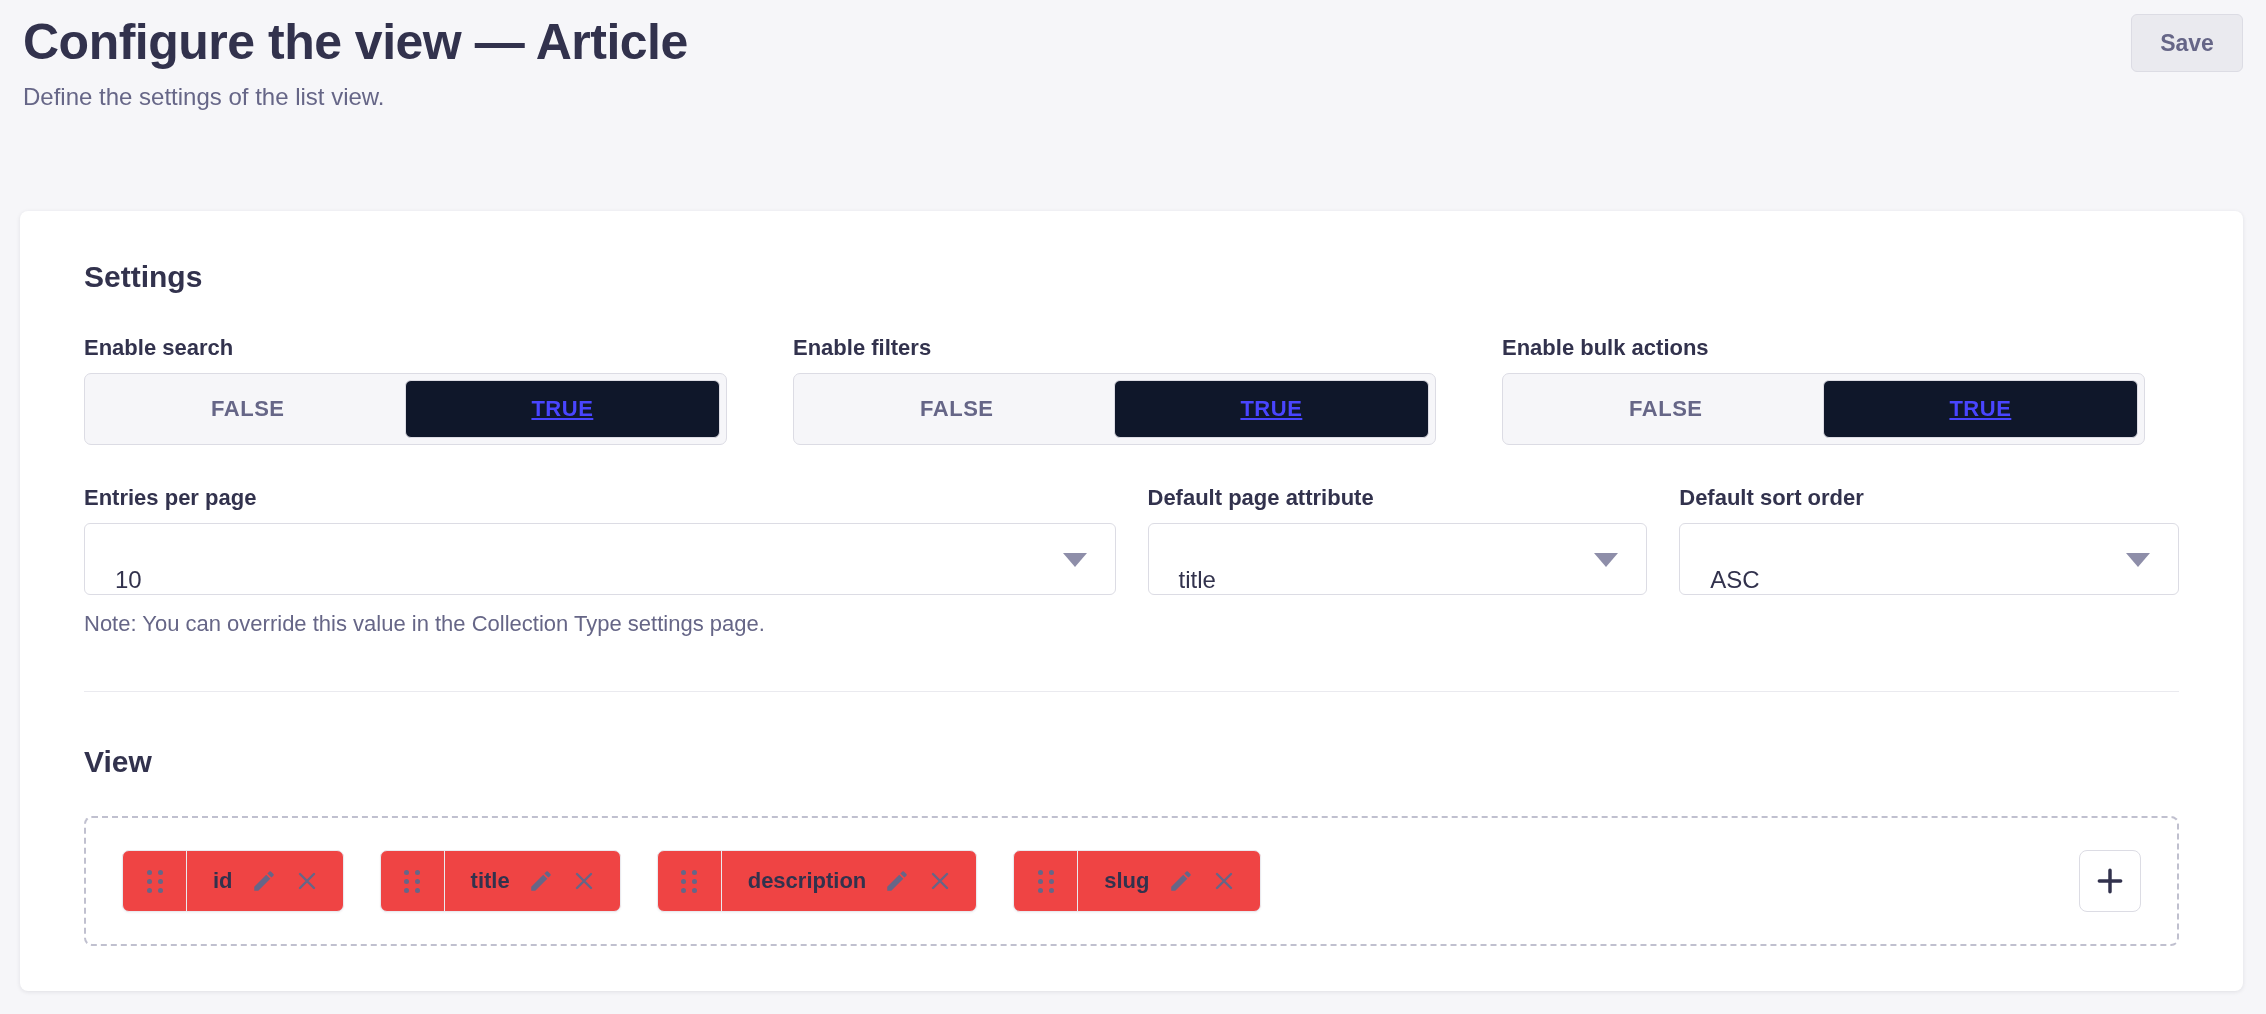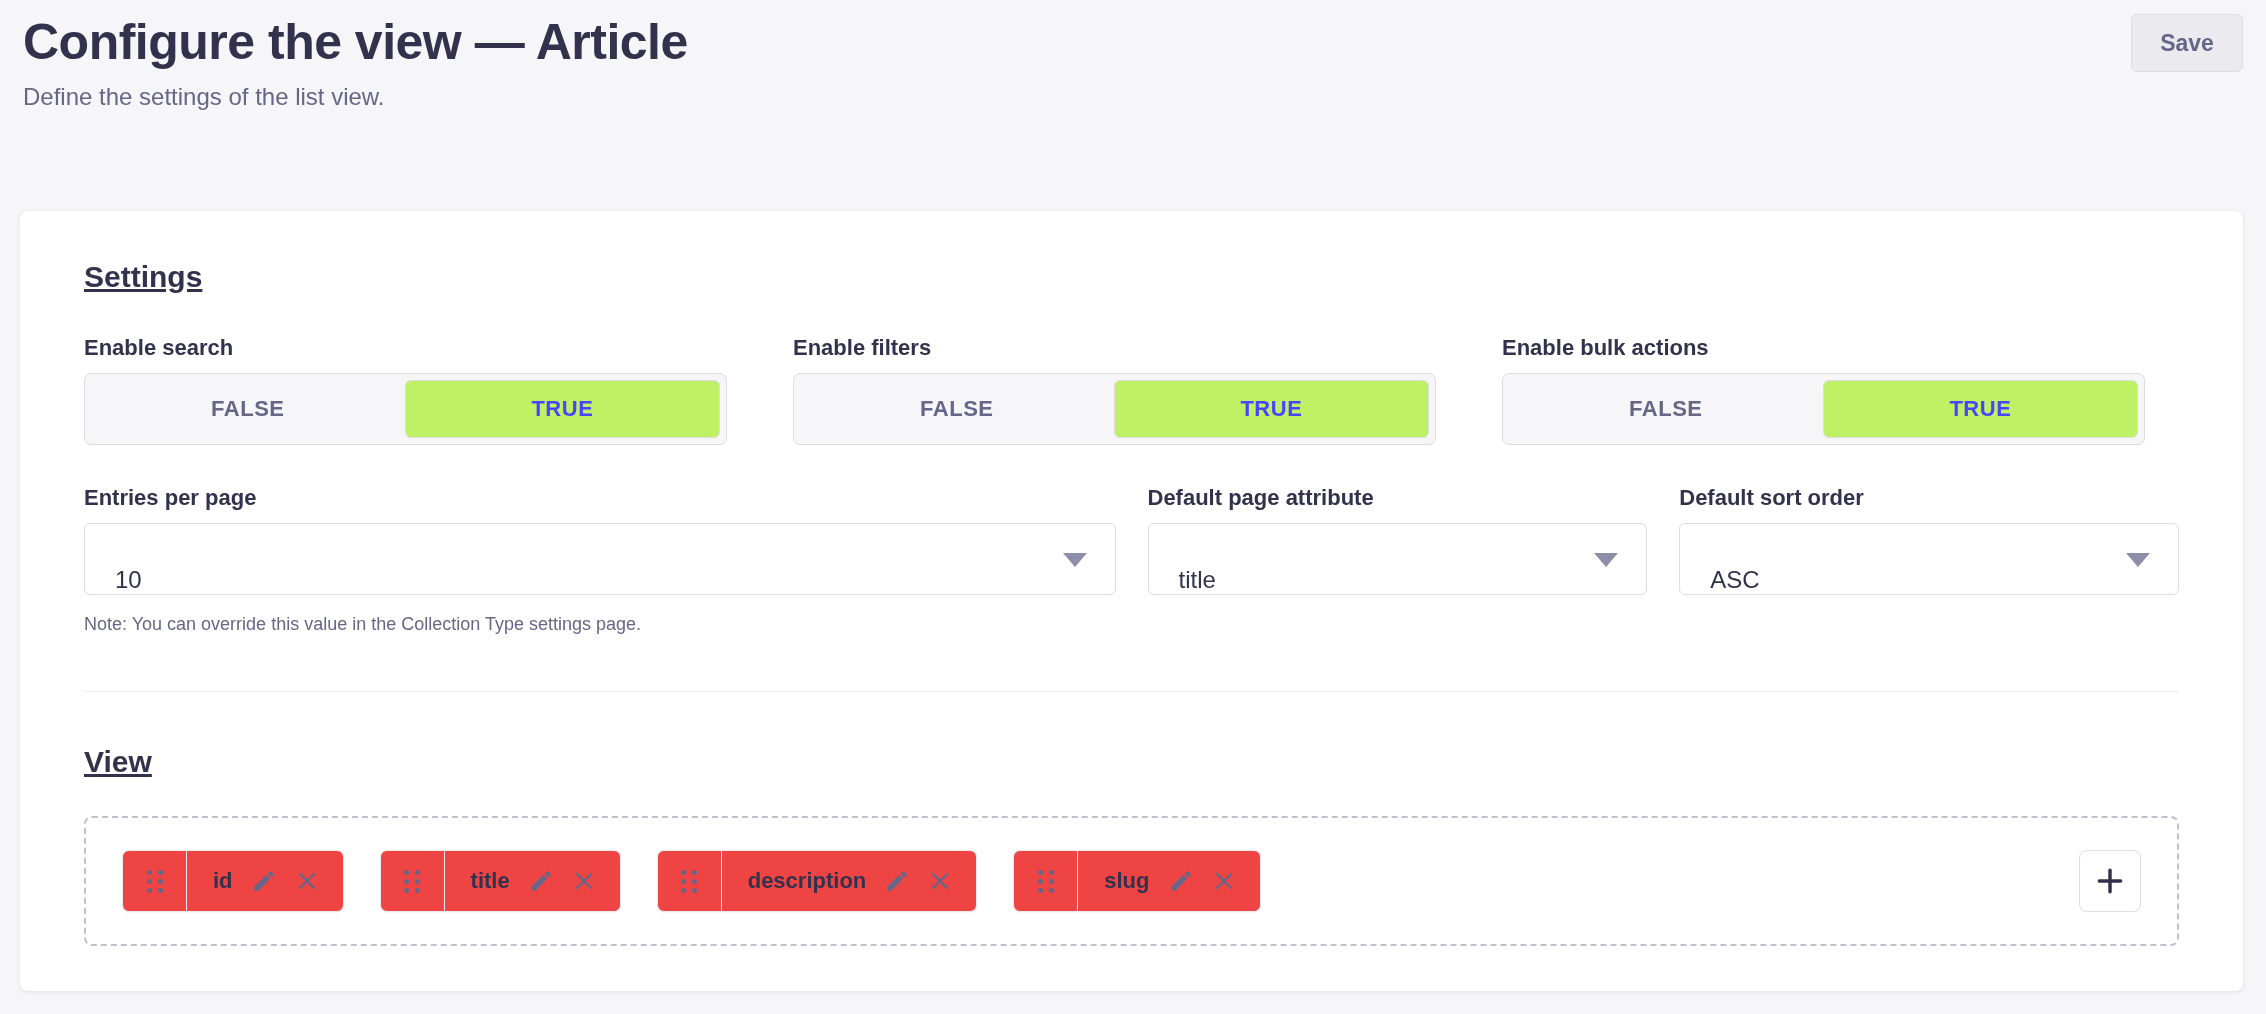--- a/index.html
+++ b/index.html
@@ -60,7 +60,6 @@
     font-weight: 600;
     color: #32324d;
     line-height: 36px;
-    text-decoration: underline;
   }
 
   

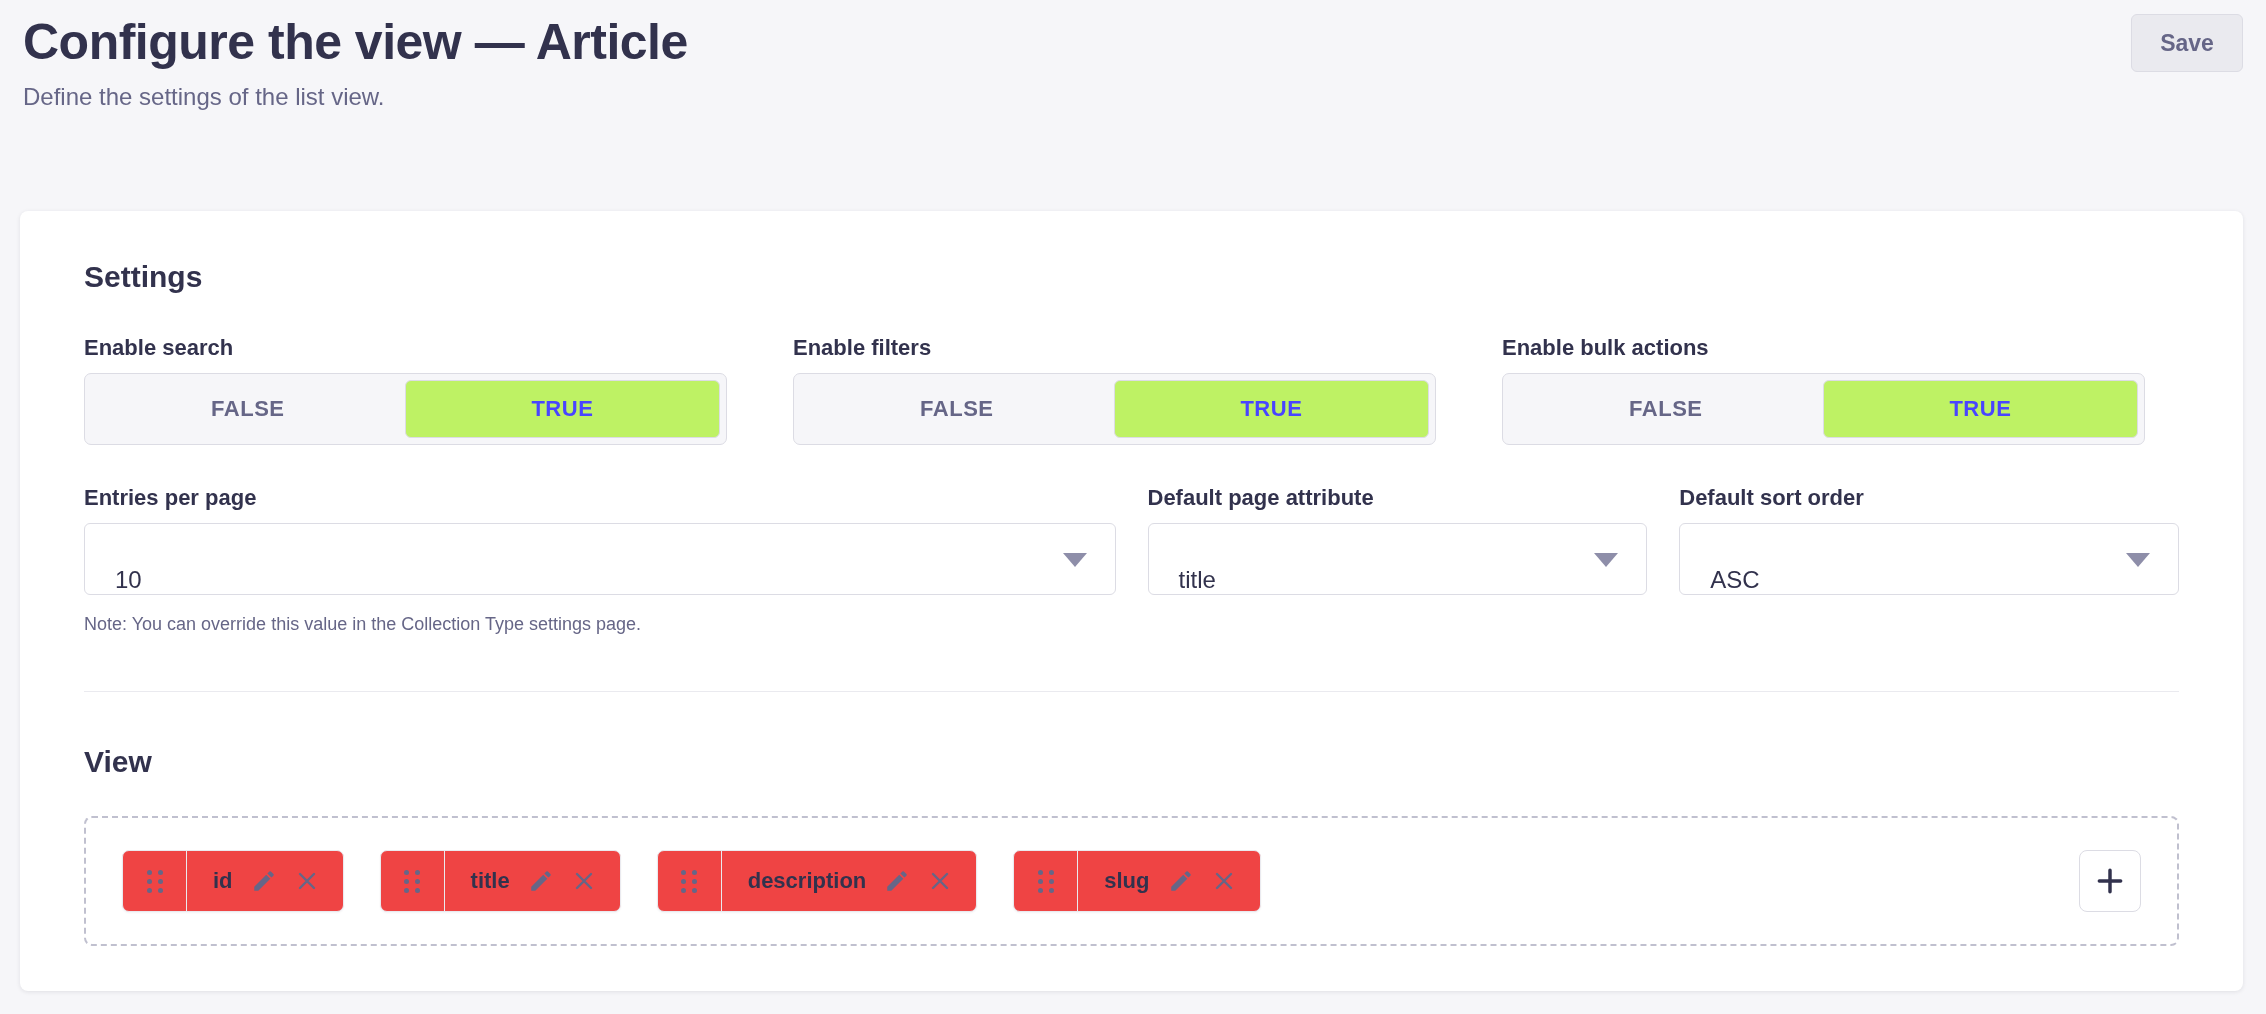--- a/index.html
+++ b/index.html
@@ -107,9 +107,10 @@
     user-select: none;
   }
   .toggle-half.on {
-    background: #bef264;
+    background: #0f172a;
     border: 1px solid #dcdce4;
     color: #4945ff;
+    text-decoration: underline;
   }
 
   

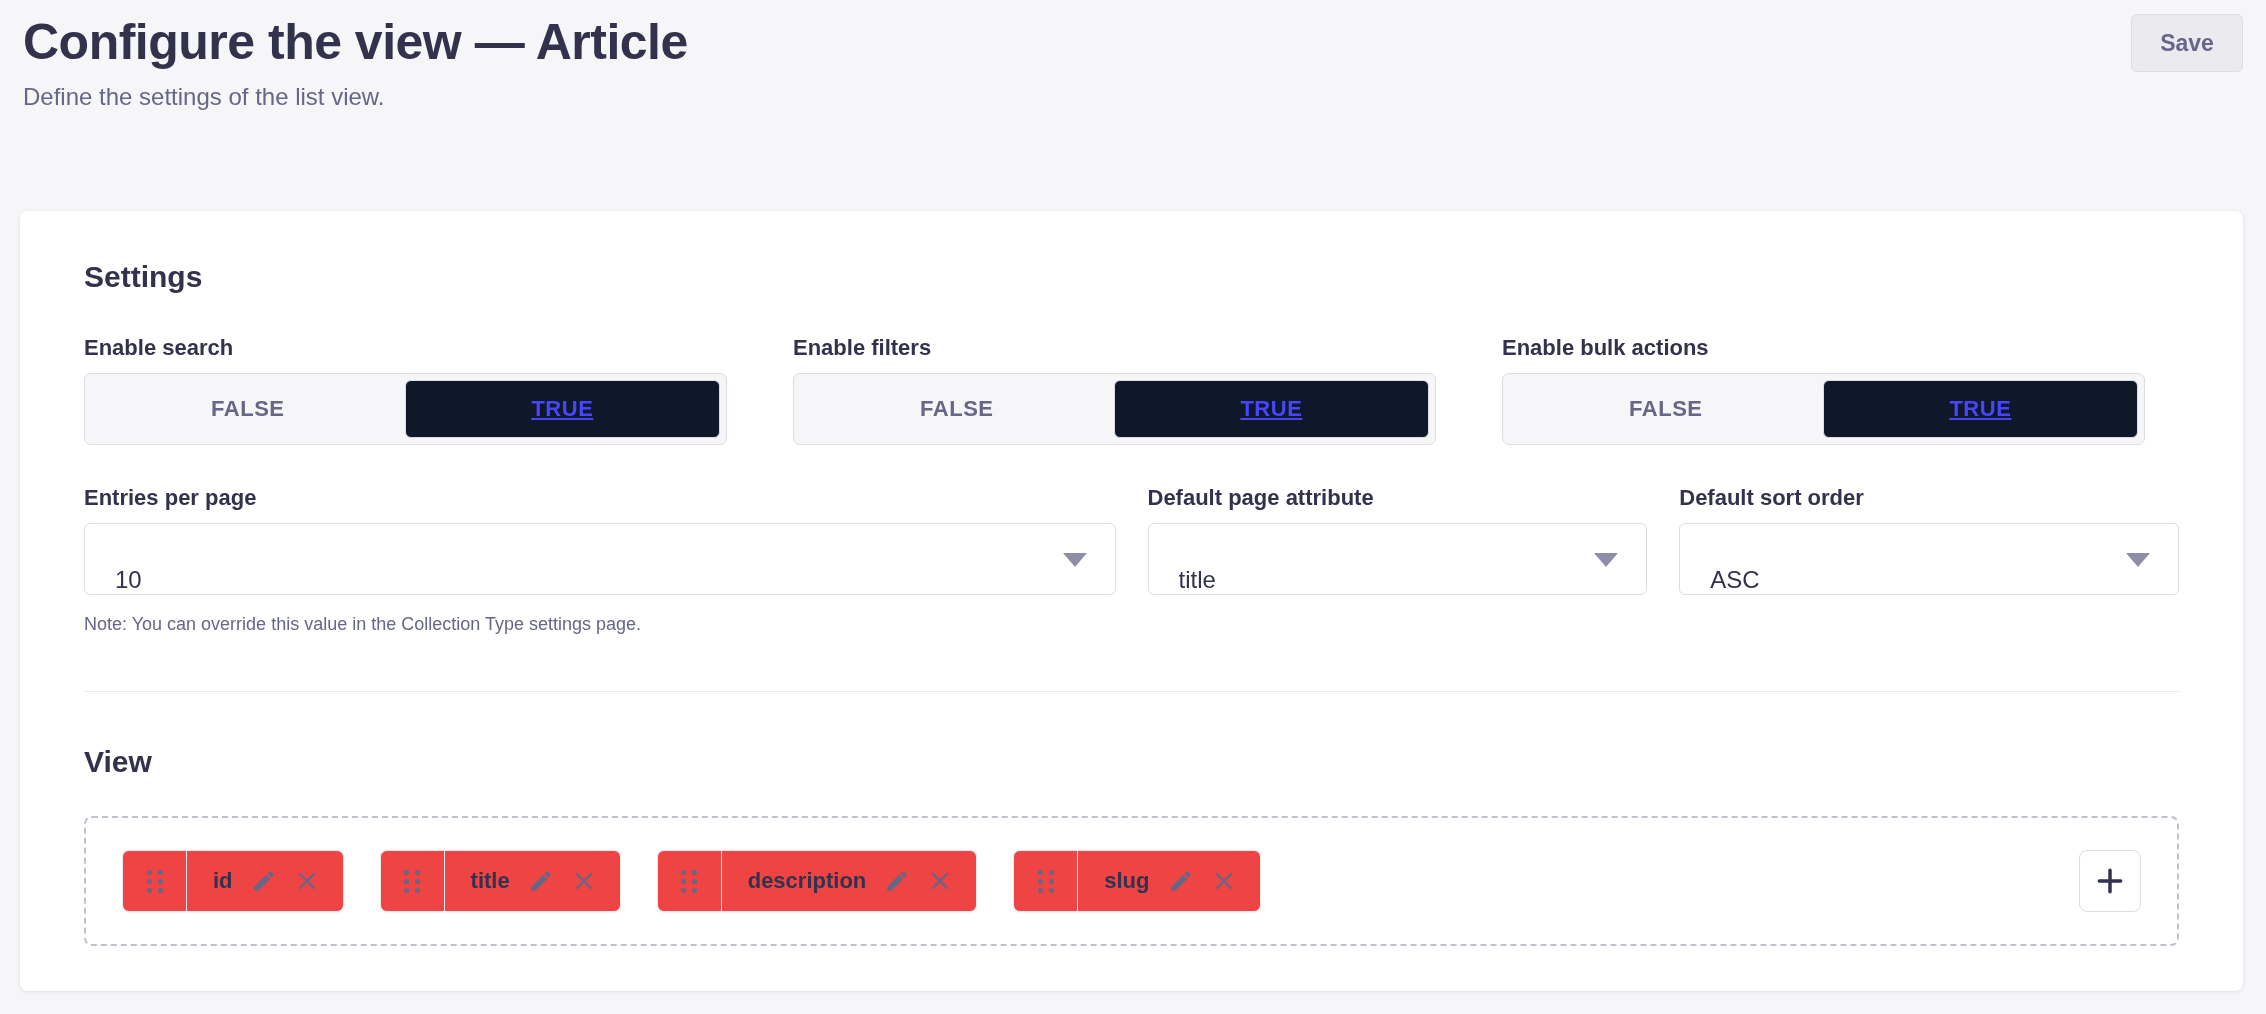--- a/index.html
+++ b/index.html
@@ -139,7 +139,7 @@
   }
   .hint {
     margin-top: 16px;
-    font-size: 18px;
+    font-size: 22px;
     color: #666687;
     line-height: 26px;
   }

